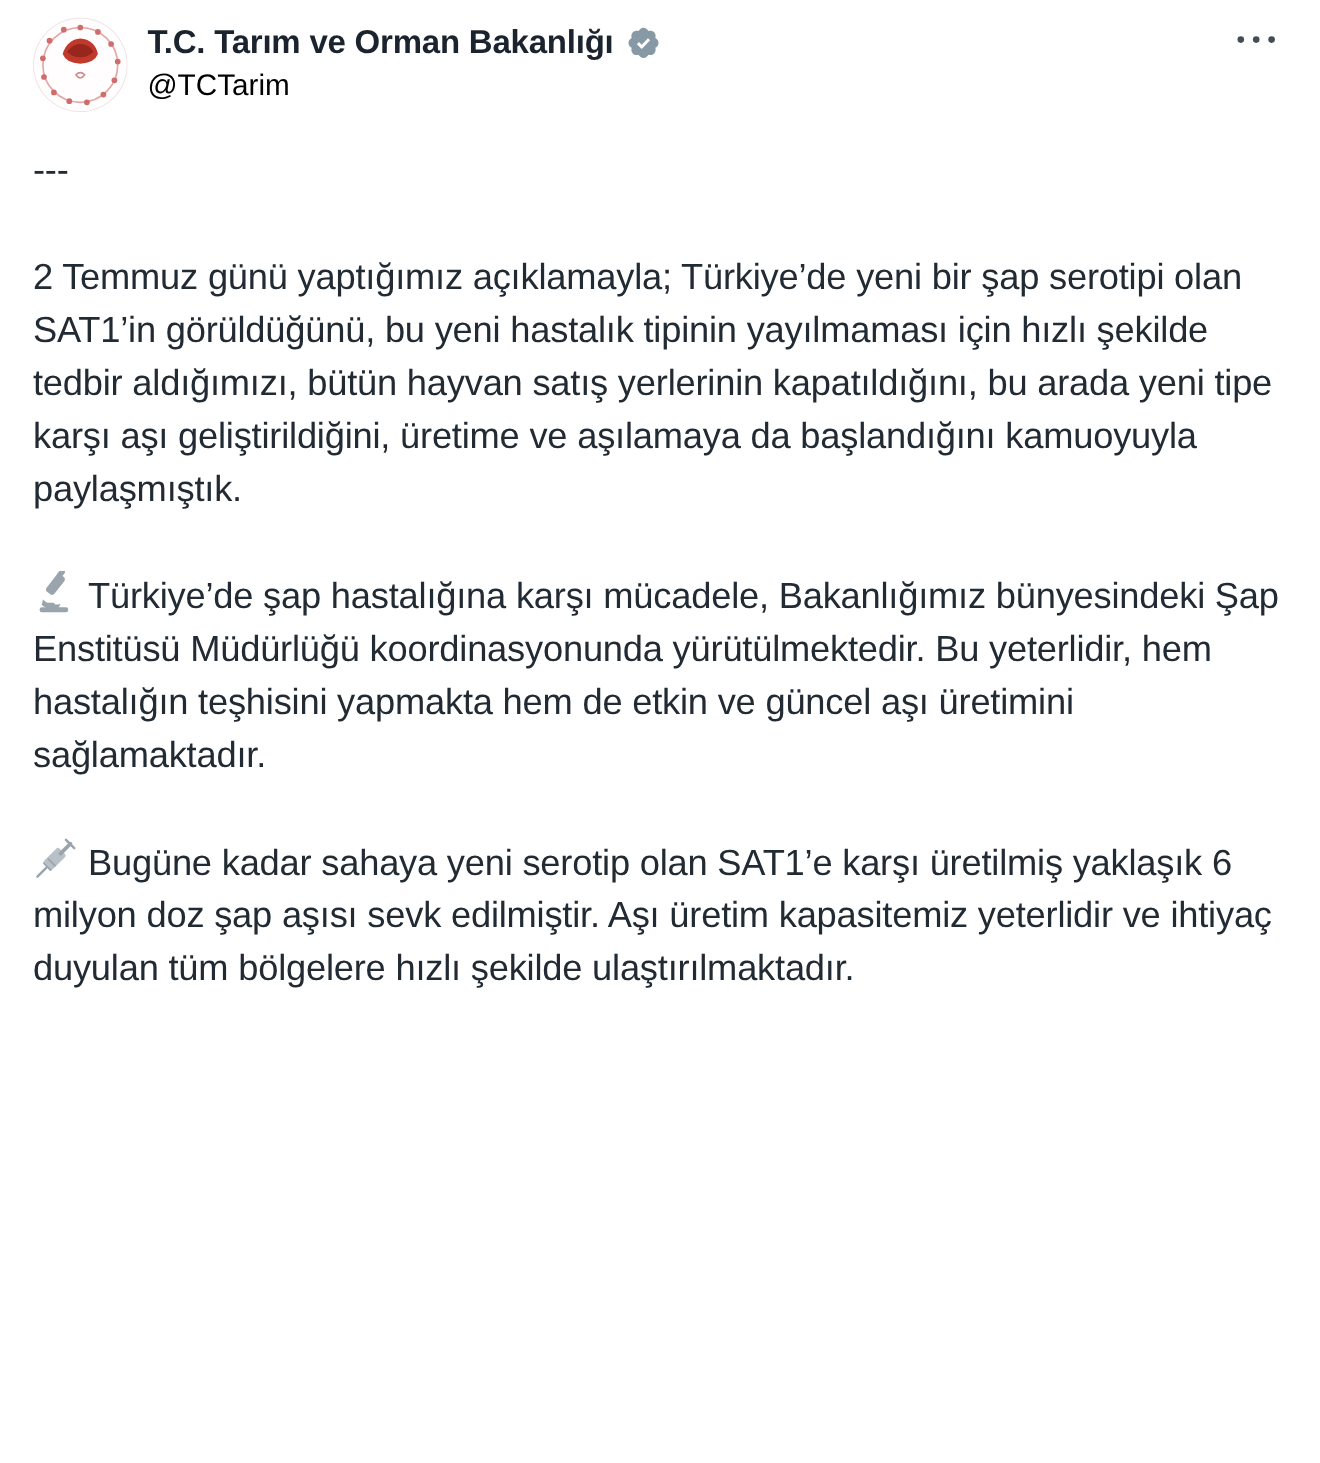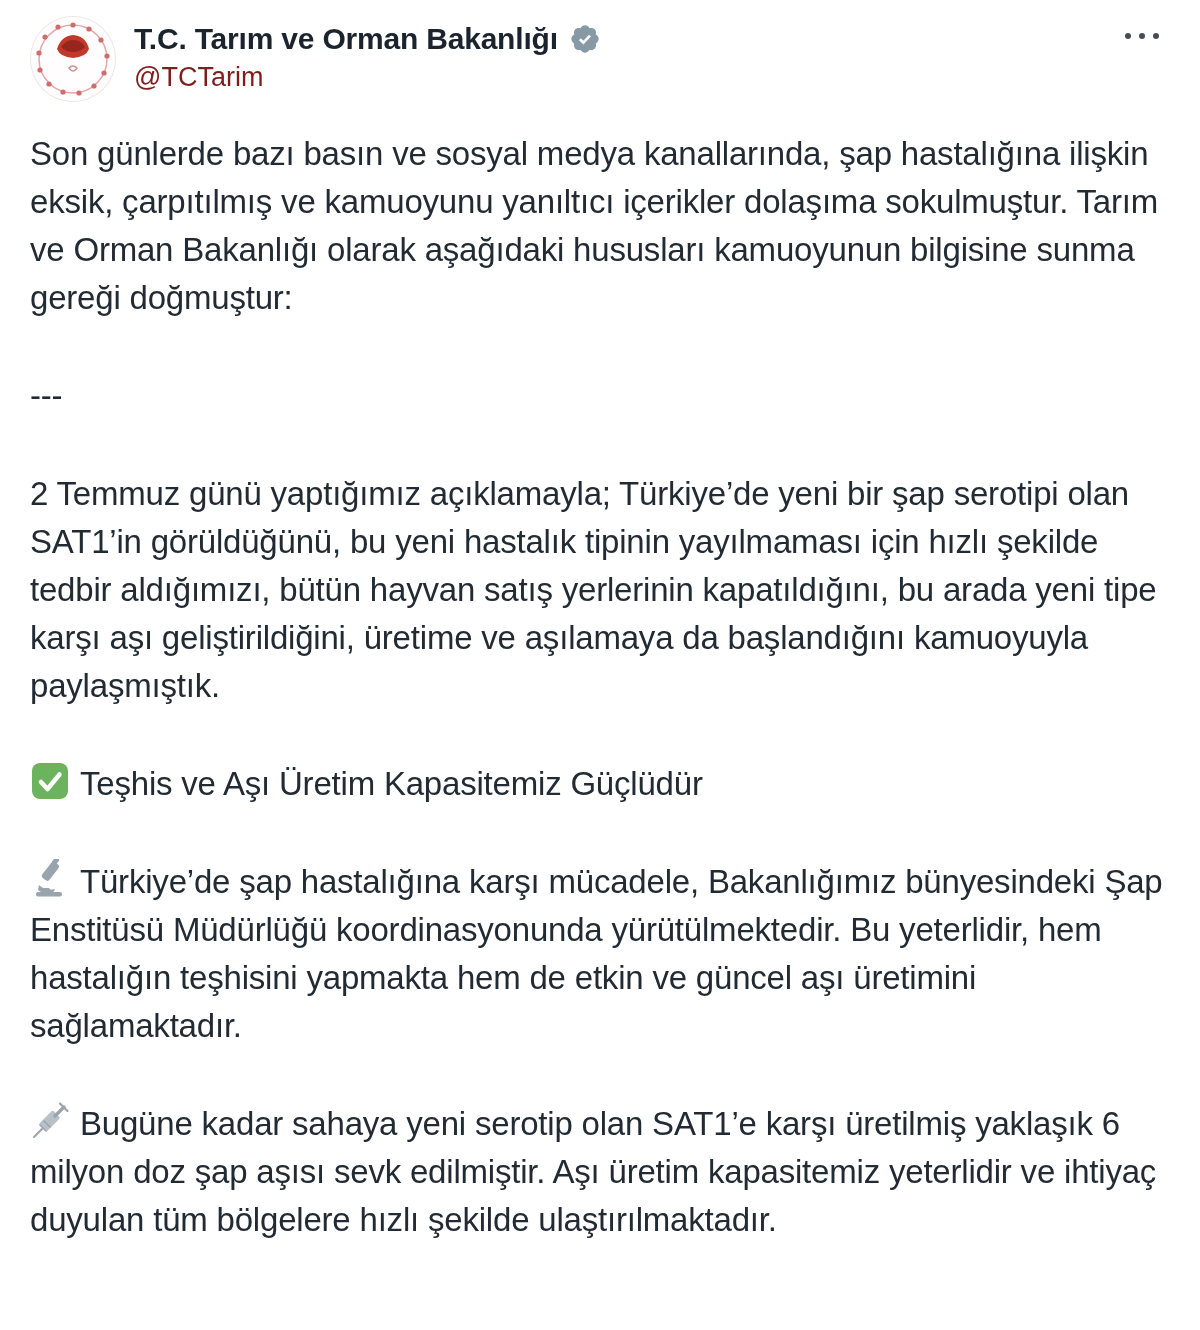--- a/index.html
+++ b/index.html
@@ -55,7 +55,7 @@
   .handle {
     font-size: 27px;
     font-weight: 400;
-    color: #7f1d1d;
+    color: #000000;
     cursor: pointer;
   }
   .spacer { flex: 1 1 auto; }

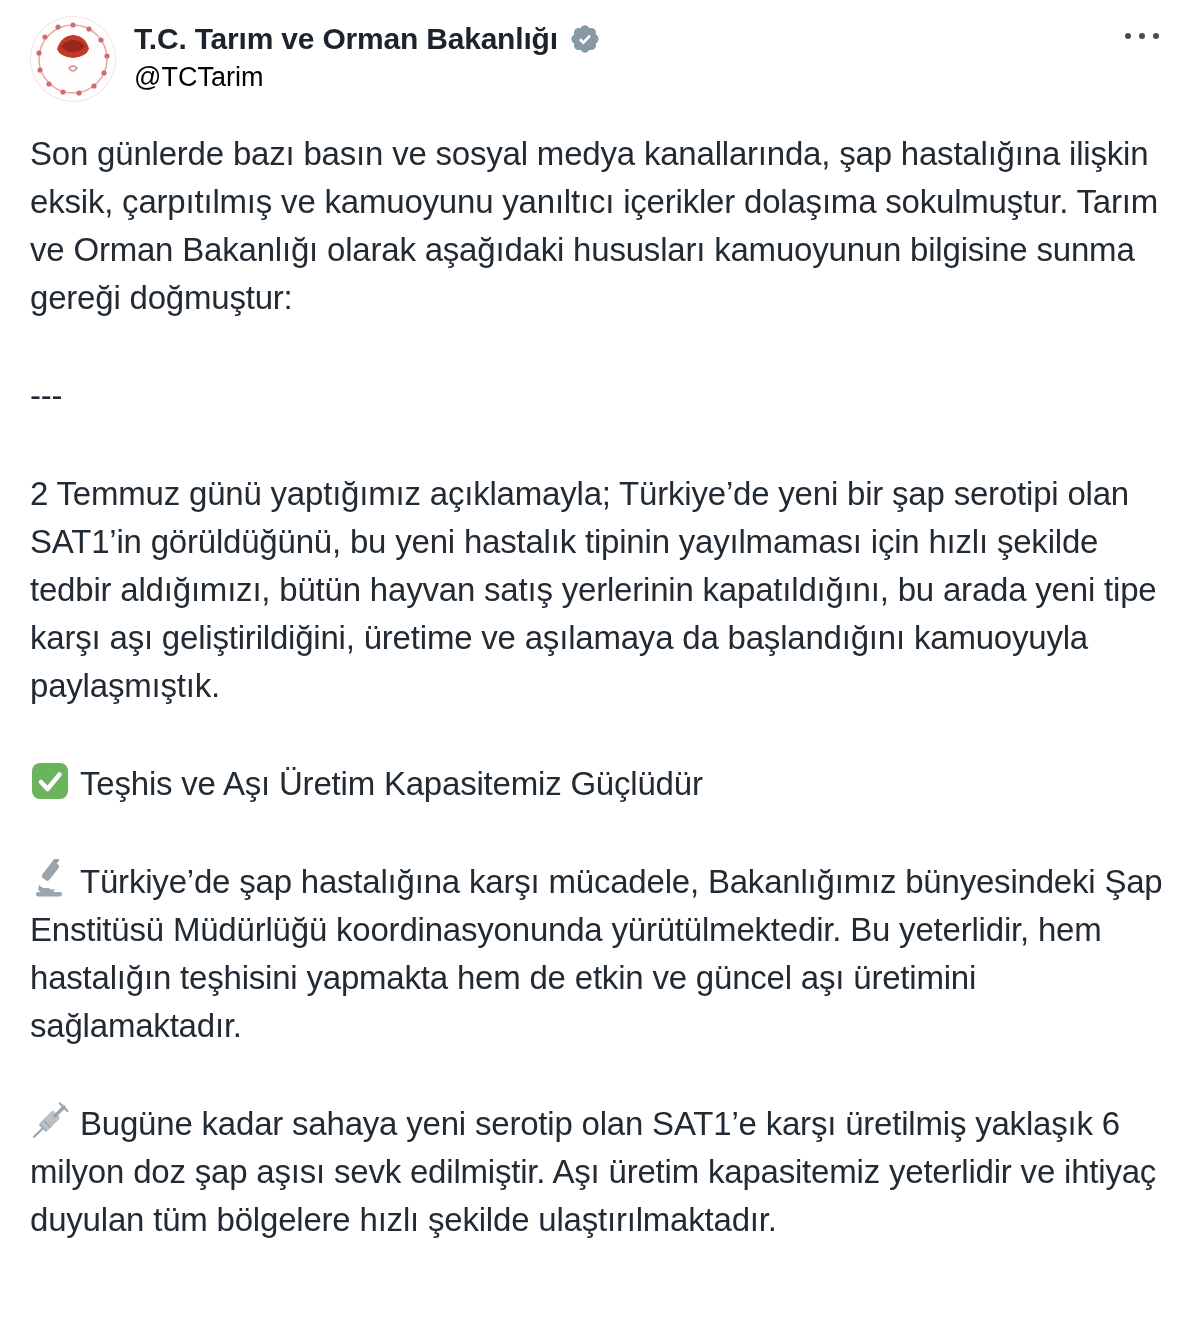--- a/index.html
+++ b/index.html
@@ -150,7 +150,6 @@
   <div class="tweet-body">
 
 
-    <p>Son günlerde bazı basın ve sosyal medya kanallarında, şap hastalığına ilişkin eksik, çarpıtılmış ve kamuoyunu yanıltıcı içerikler dolaşıma sokulmuştur. Tarım ve Orman Bakanlığı olarak aşağıdaki hususları kamuoyunun bilgisine sunma gereği doğmuştur:</p>
 
     <p class="separator-line">---</p>
 

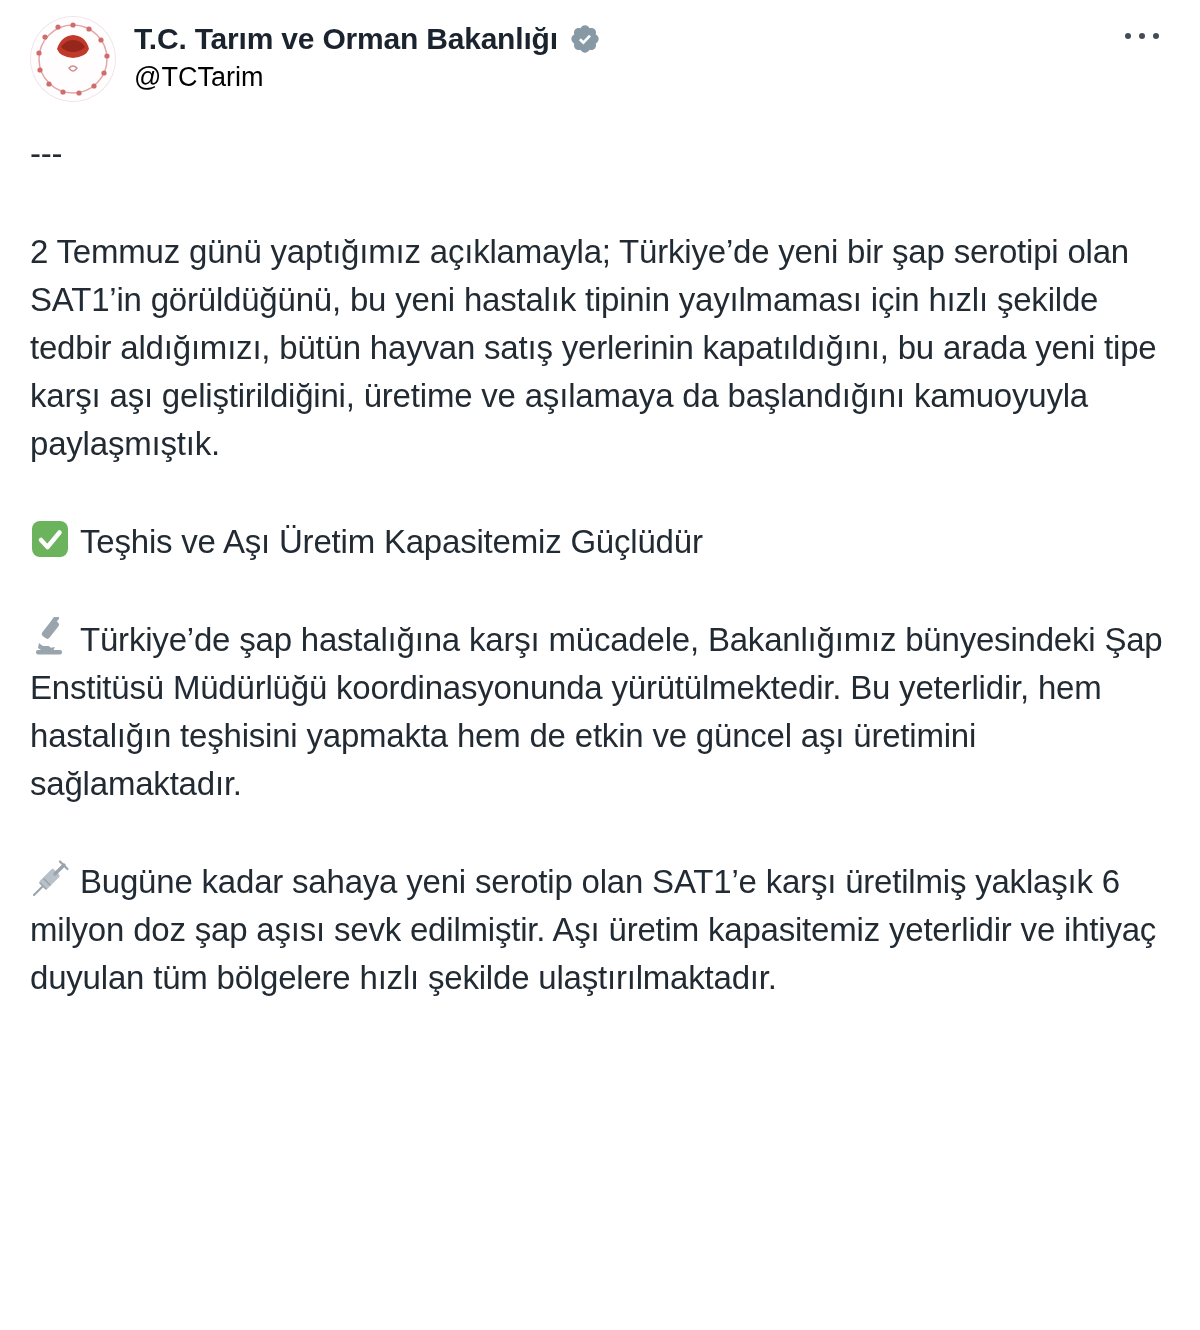--- a/index.html
+++ b/index.html
@@ -155,10 +155,6 @@
 
     <p>2 Temmuz günü yaptığımız açıklamayla; Türkiye’de yeni bir şap serotipi olan SAT1’in görüldüğünü, bu yeni hastalık tipinin yayılmaması için hızlı şekilde tedbir aldığımızı, bütün hayvan satış yerlerinin kapatıldığını, bu arada yeni tipe karşı aşı geliştirildiğini, üretime ve aşılamaya da başlandığını kamuoyuyla paylaşmıştık.</p>
 
-    <p><span class="inline-icon"><svg viewBox="0 0 40 40" xmlns="http://www.w3.org/2000/svg">
-            <rect x="2" y="2" width="36" height="36" rx="8" fill="#6cb35e"></rect>
-            <path d="M11 21 L17.5 28 L29.5 13.5" fill="none" stroke="#ffffff" stroke-width="4.5" stroke-linecap="round" stroke-linejoin="round"></path>
-          </svg></span><span>Teşhis ve Aşı Üretim Kapasitemiz Güçlüdür</span></p>
 
     <p><span class="inline-icon"><svg viewBox="0 0 40 40" xmlns="http://www.w3.org/2000/svg">
             <g fill="#9aa4ad">

